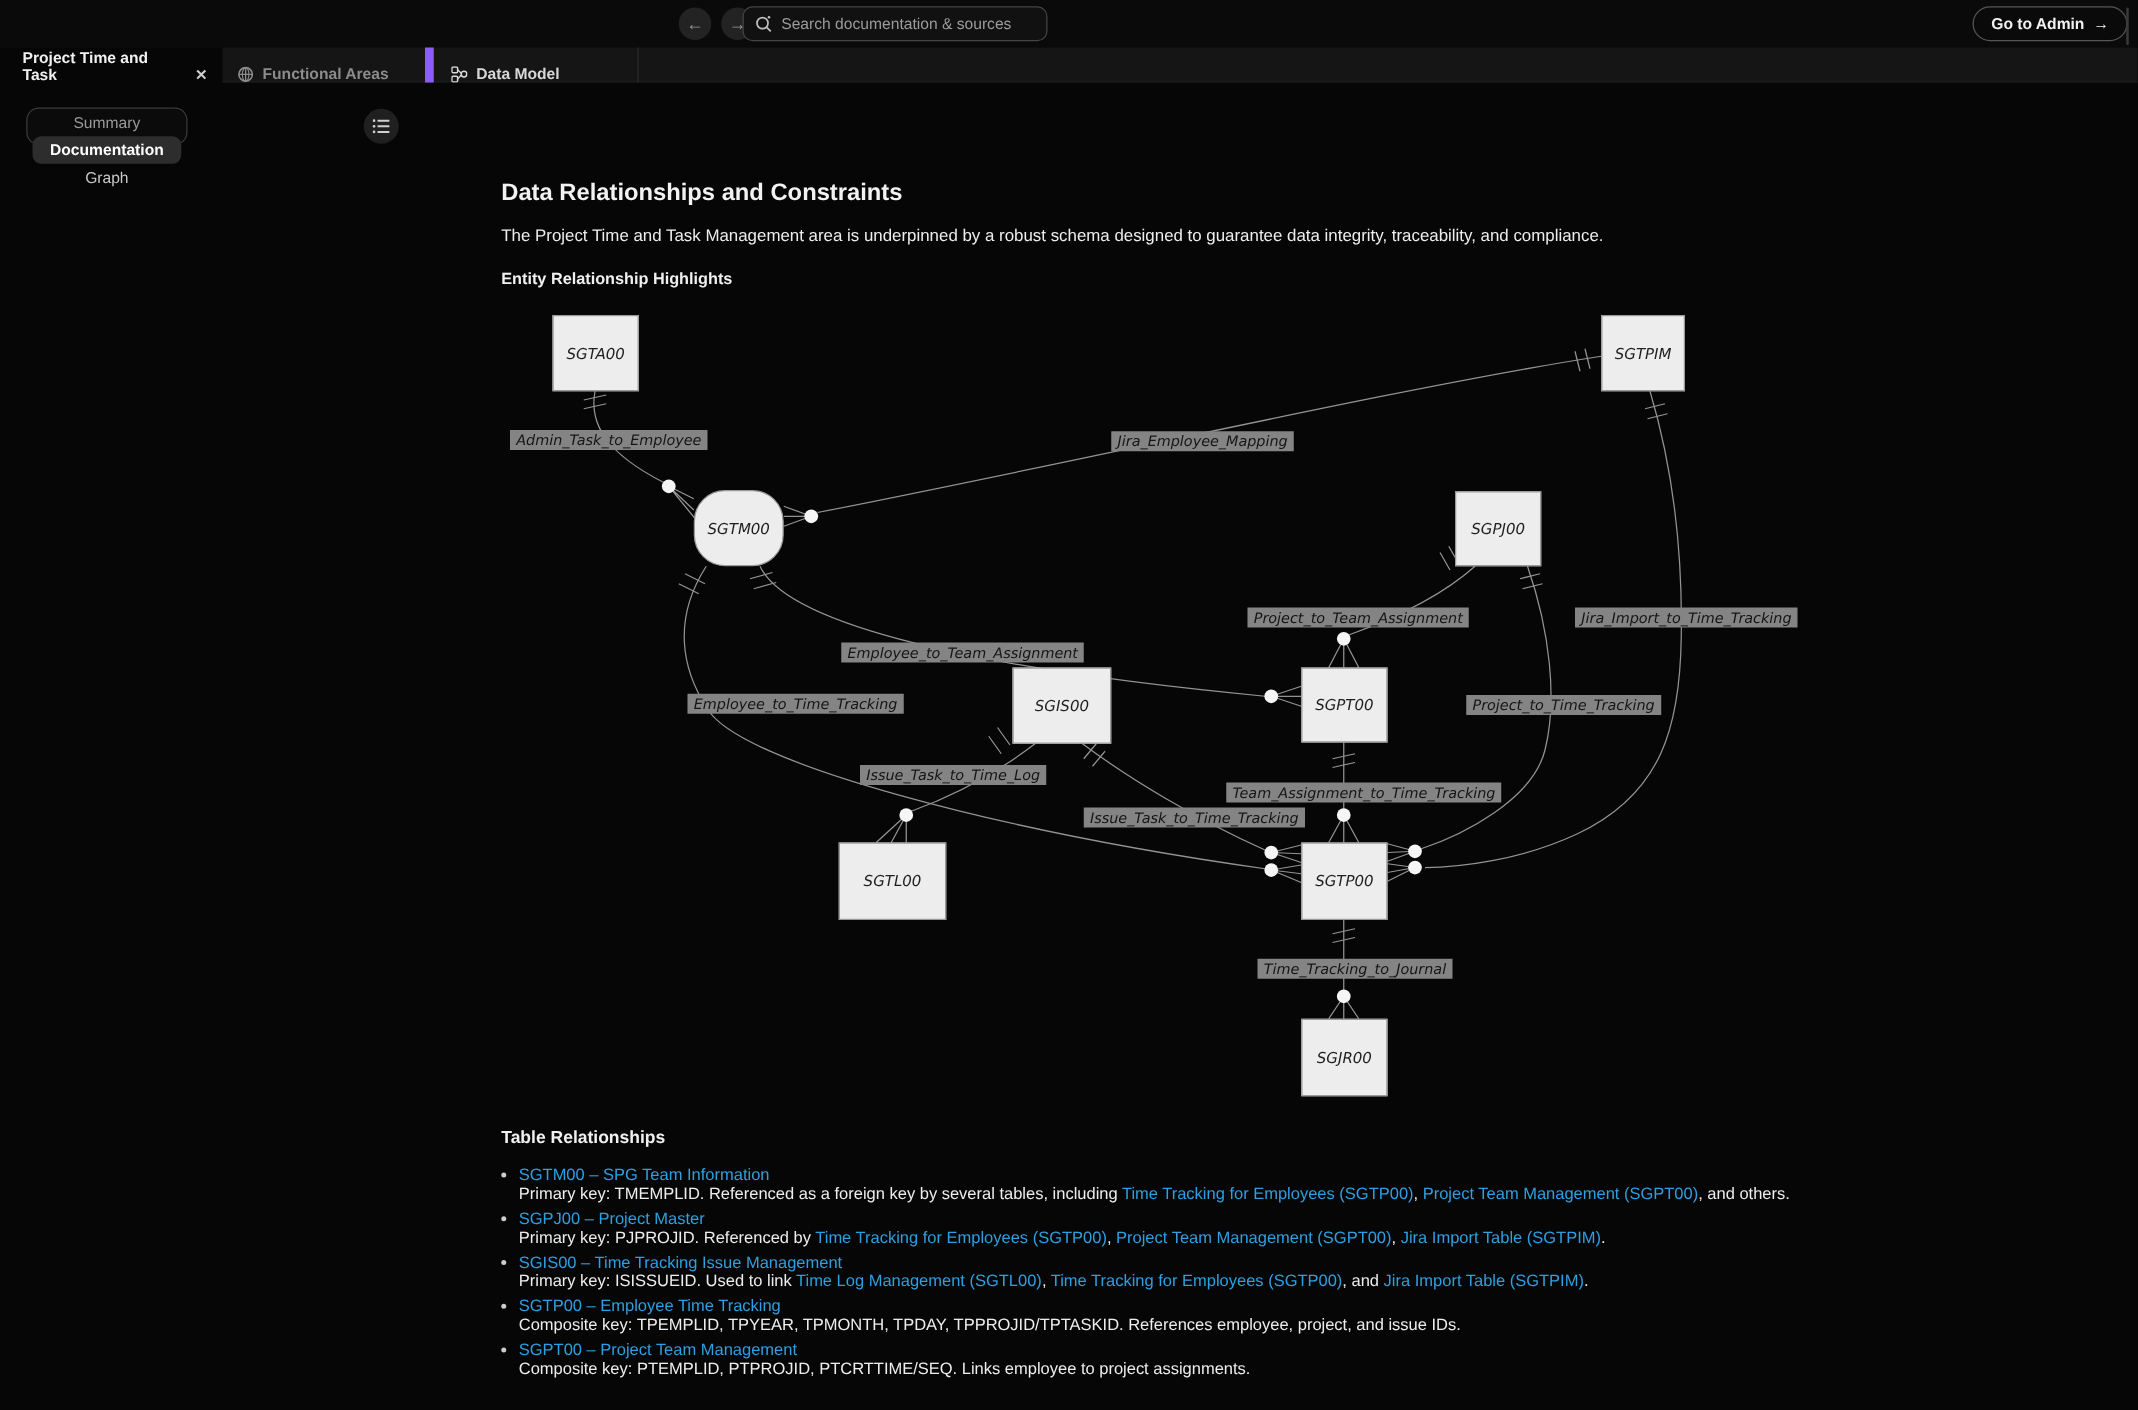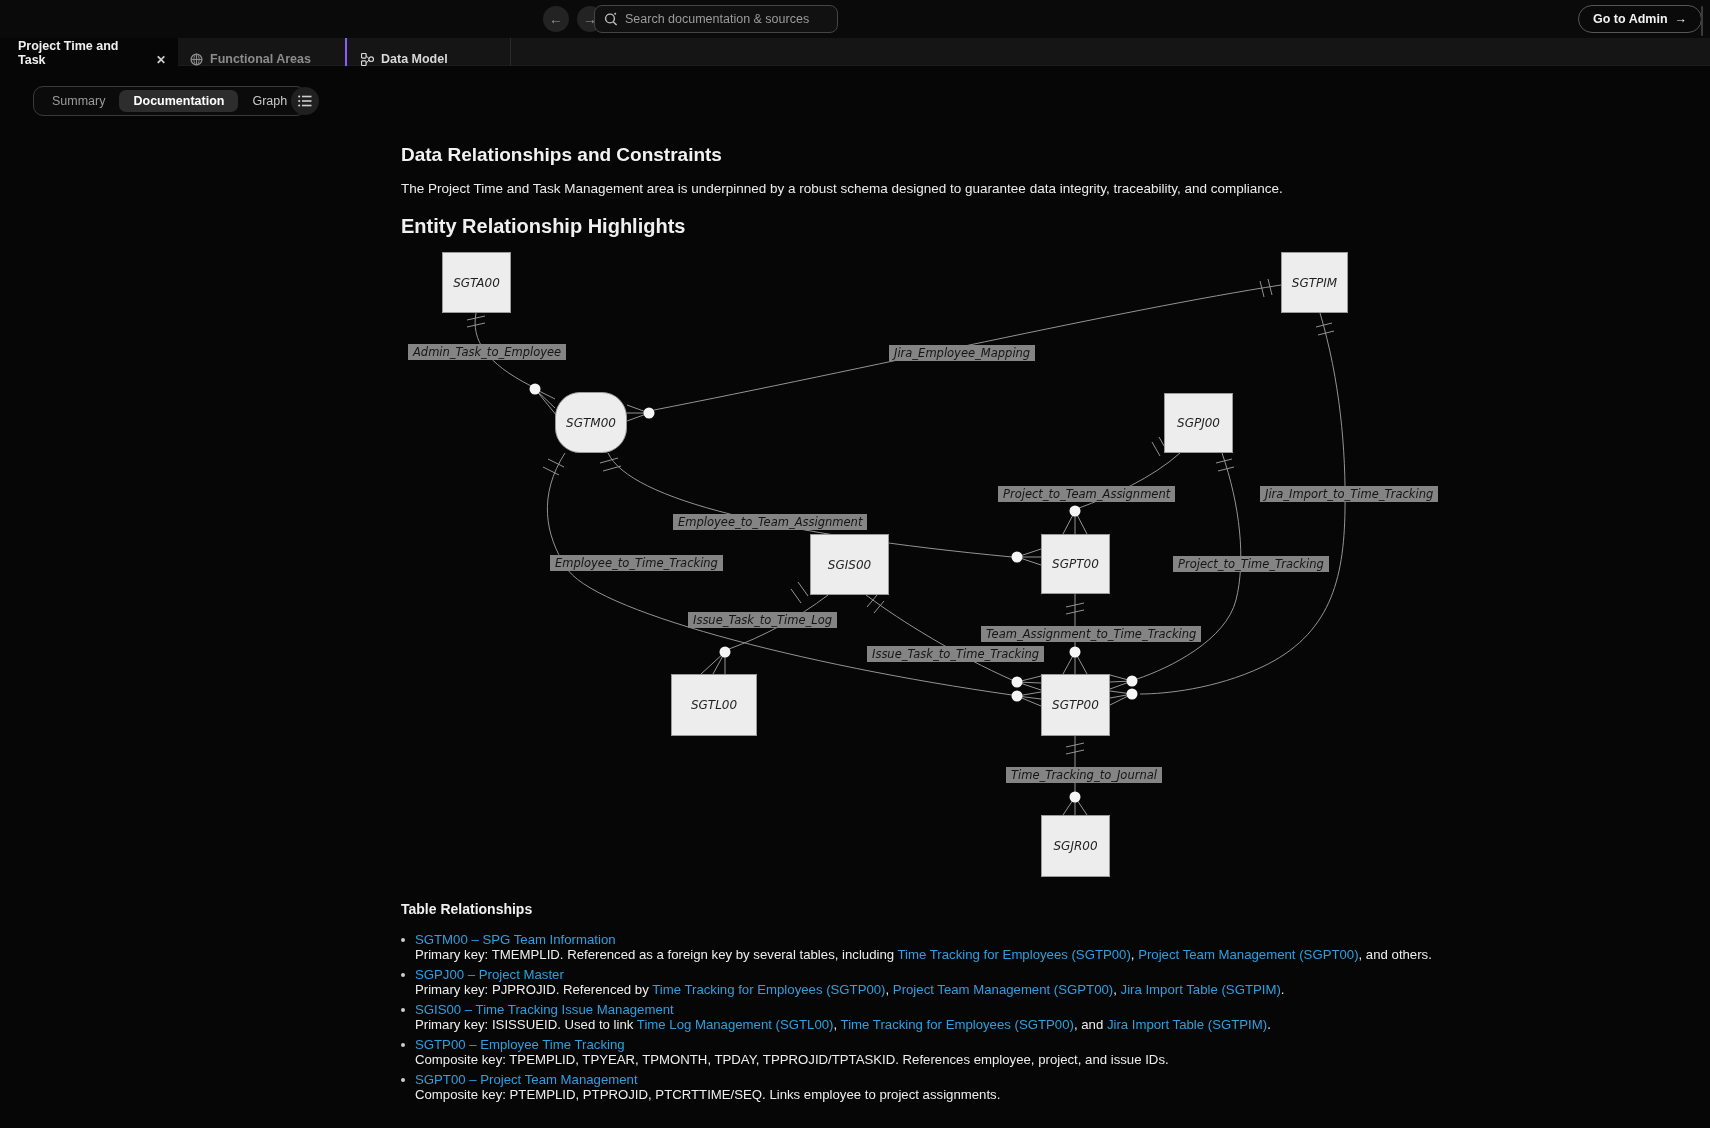--- a/index.html
+++ b/index.html
@@ -29,7 +29,7 @@
   .tab { position:absolute; top:0; height:28px; display:flex; align-items:flex-end; gap:7px;
          font-size:12.5px; font-weight:bold; cursor:pointer; padding:0 12px; }
   .tab1 { left:0; width:178px; background:#060606; color:#f0f0f0; padding-left:18px; height:29px;}
-  .tab2 { left:178px; width:169px; color:#8c8c8c; border-right:2px solid #8b5cf6; }
+  .tab2 { left:178px; width:169px; color:#8c8c8c; border-right:7px solid #8b5cf6; }
   .tab3 { left:347px; width:164px; color:#d8d8d8; border-right:1px solid #2a2a2a; padding-left:14px;}
   .closex { margin-left:auto; color:#cfcfcf; font-size:12px; cursor:pointer; }
 

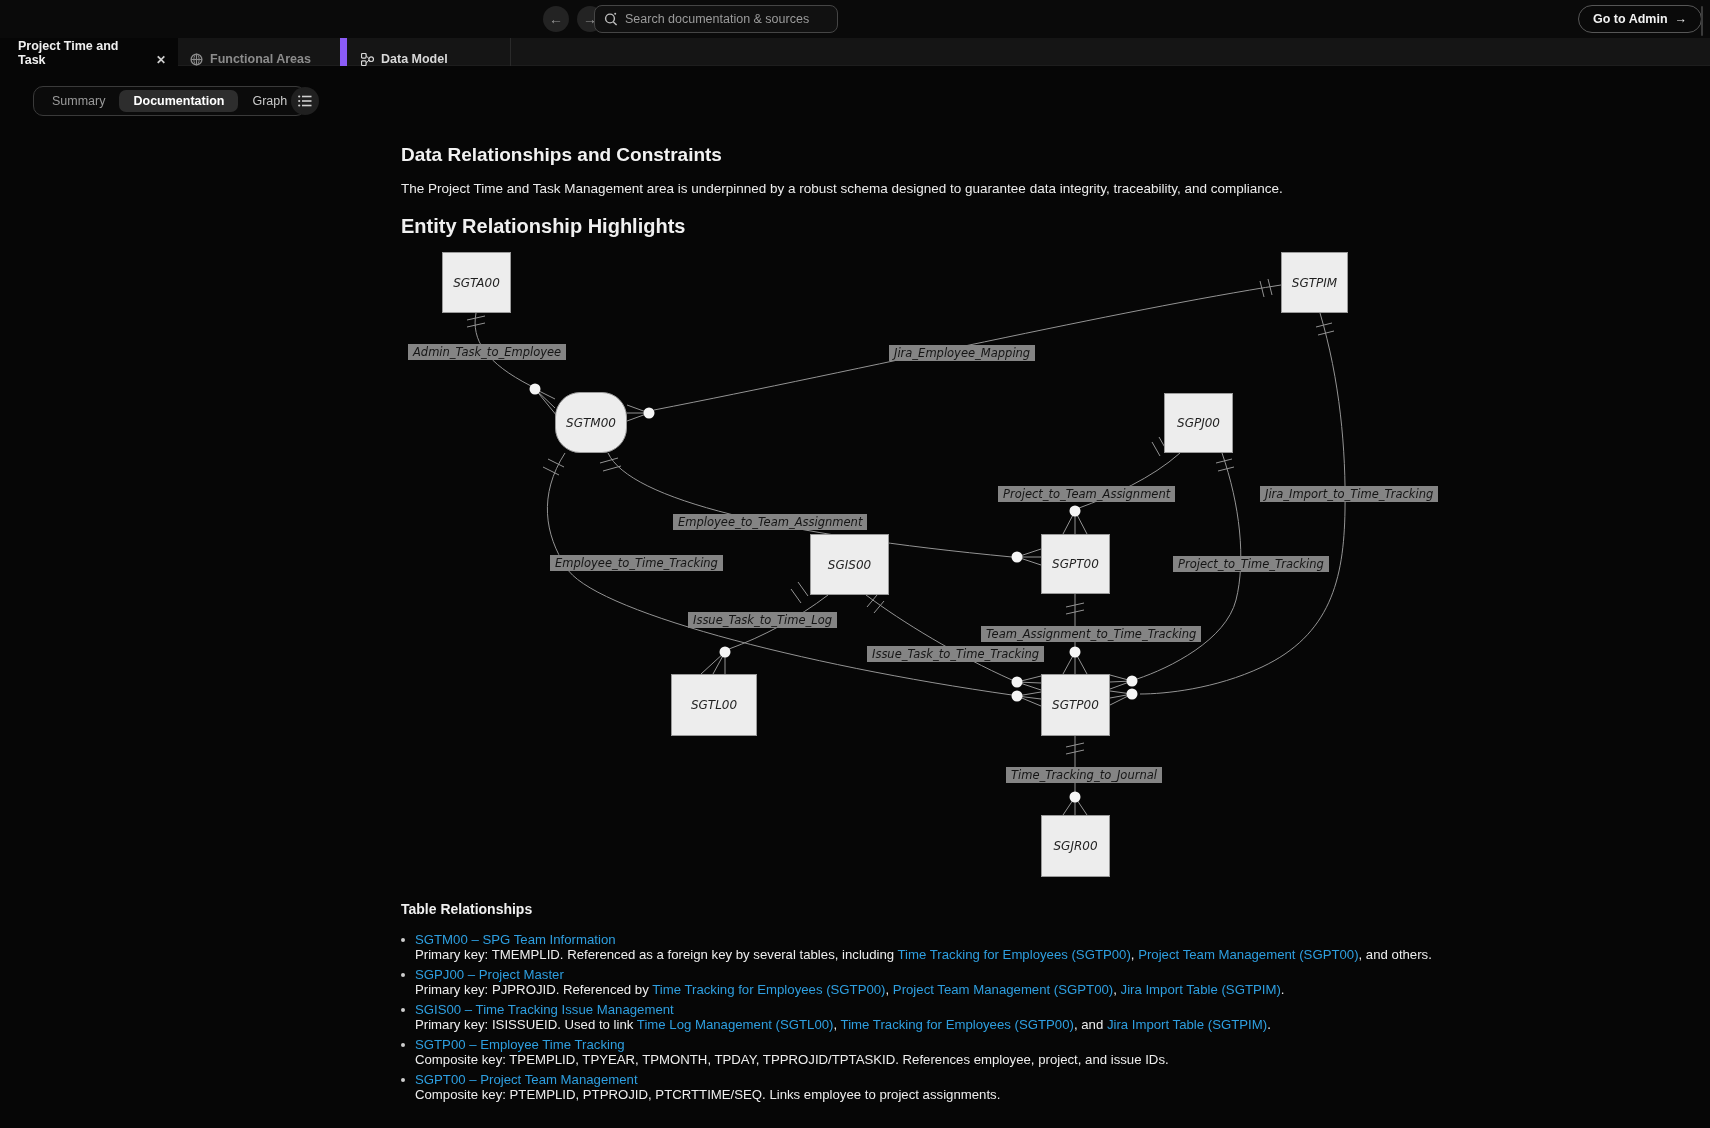--- a/index.html
+++ b/index.html
@@ -34,8 +34,8 @@
   .closex { margin-left:auto; color:#cfcfcf; font-size:12px; cursor:pointer; }
 
   
-  .segwrap { position:absolute; left:33px; top:86px; height:30px; border:1px solid #3a3a3a;
-             border-radius:10px; display:flex; align-items:center; padding:0 4px; background:#0b0b0b; }
+  .segwrap { position:absolute; left:21px; top:86px; height:30px; border:1px solid #3a3a3a;
+             border-radius:10px; display:flex; align-items:center; padding:0 4px; background:#0b0b0b;flex-direction:column; }
   .seg { font-size:12.5px; padding:4px 14px; color:#9a9a9a; border-radius:7px; cursor:pointer; white-space:nowrap;}
   .seg.active { background:#2d2d2d; color:#ffffff; font-weight:bold; }
   .seg.bright { color:#c9c9c9; }

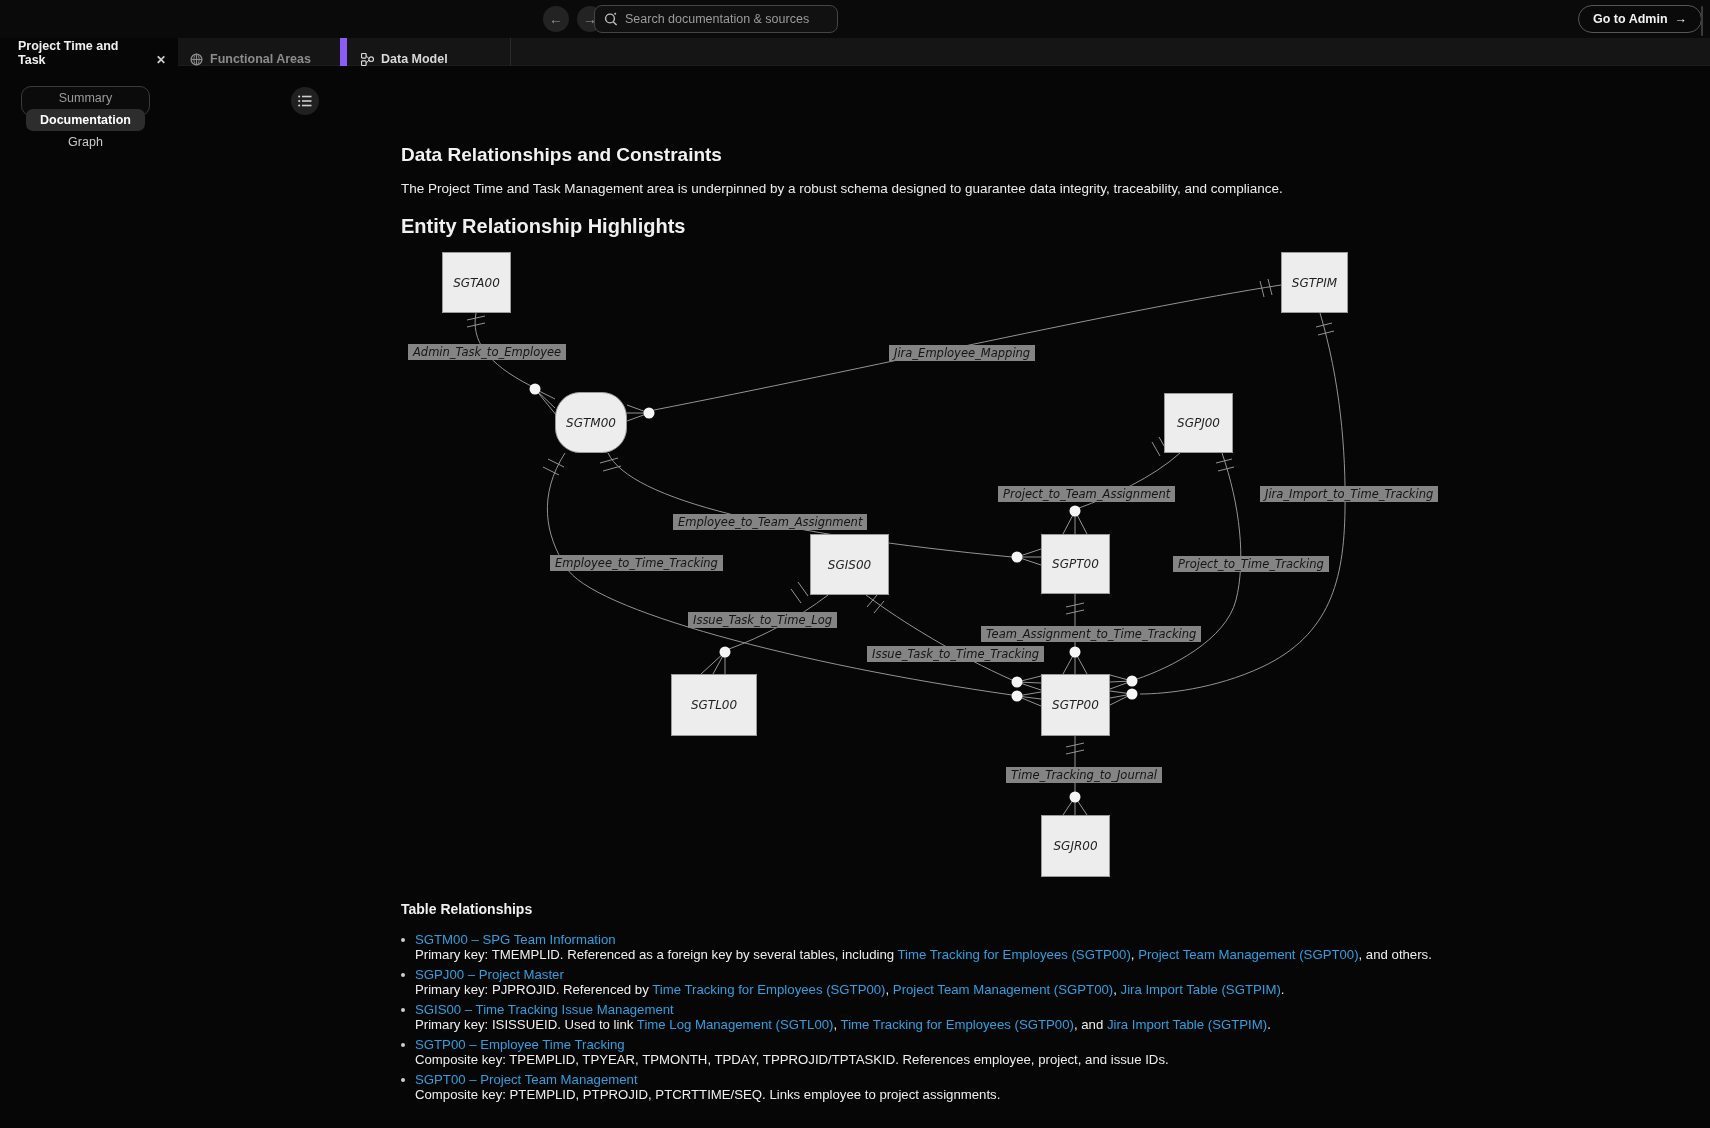--- a/index.html
+++ b/index.html
@@ -45,7 +45,7 @@
   
   .h1 { position:absolute; left:401px; top:144px; font-size:19px; font-weight:bold; color:#f2f2f2; }
   .intro { position:absolute; left:401px; top:181px; font-size:13.5px; color:#ededed; }
-  .h2a { position:absolute; left:401px; top:215px; font-size:20px; font-weight:bold; color:#f0f0f0; }
+  .h2a { position:absolute; left:401px; top:215px; font-size:13px; font-weight:bold; color:#f0f0f0; }
   .h2b { position:absolute; left:401px; top:901px; font-size:14px; font-weight:bold; color:#f0f0f0; }
 
   

